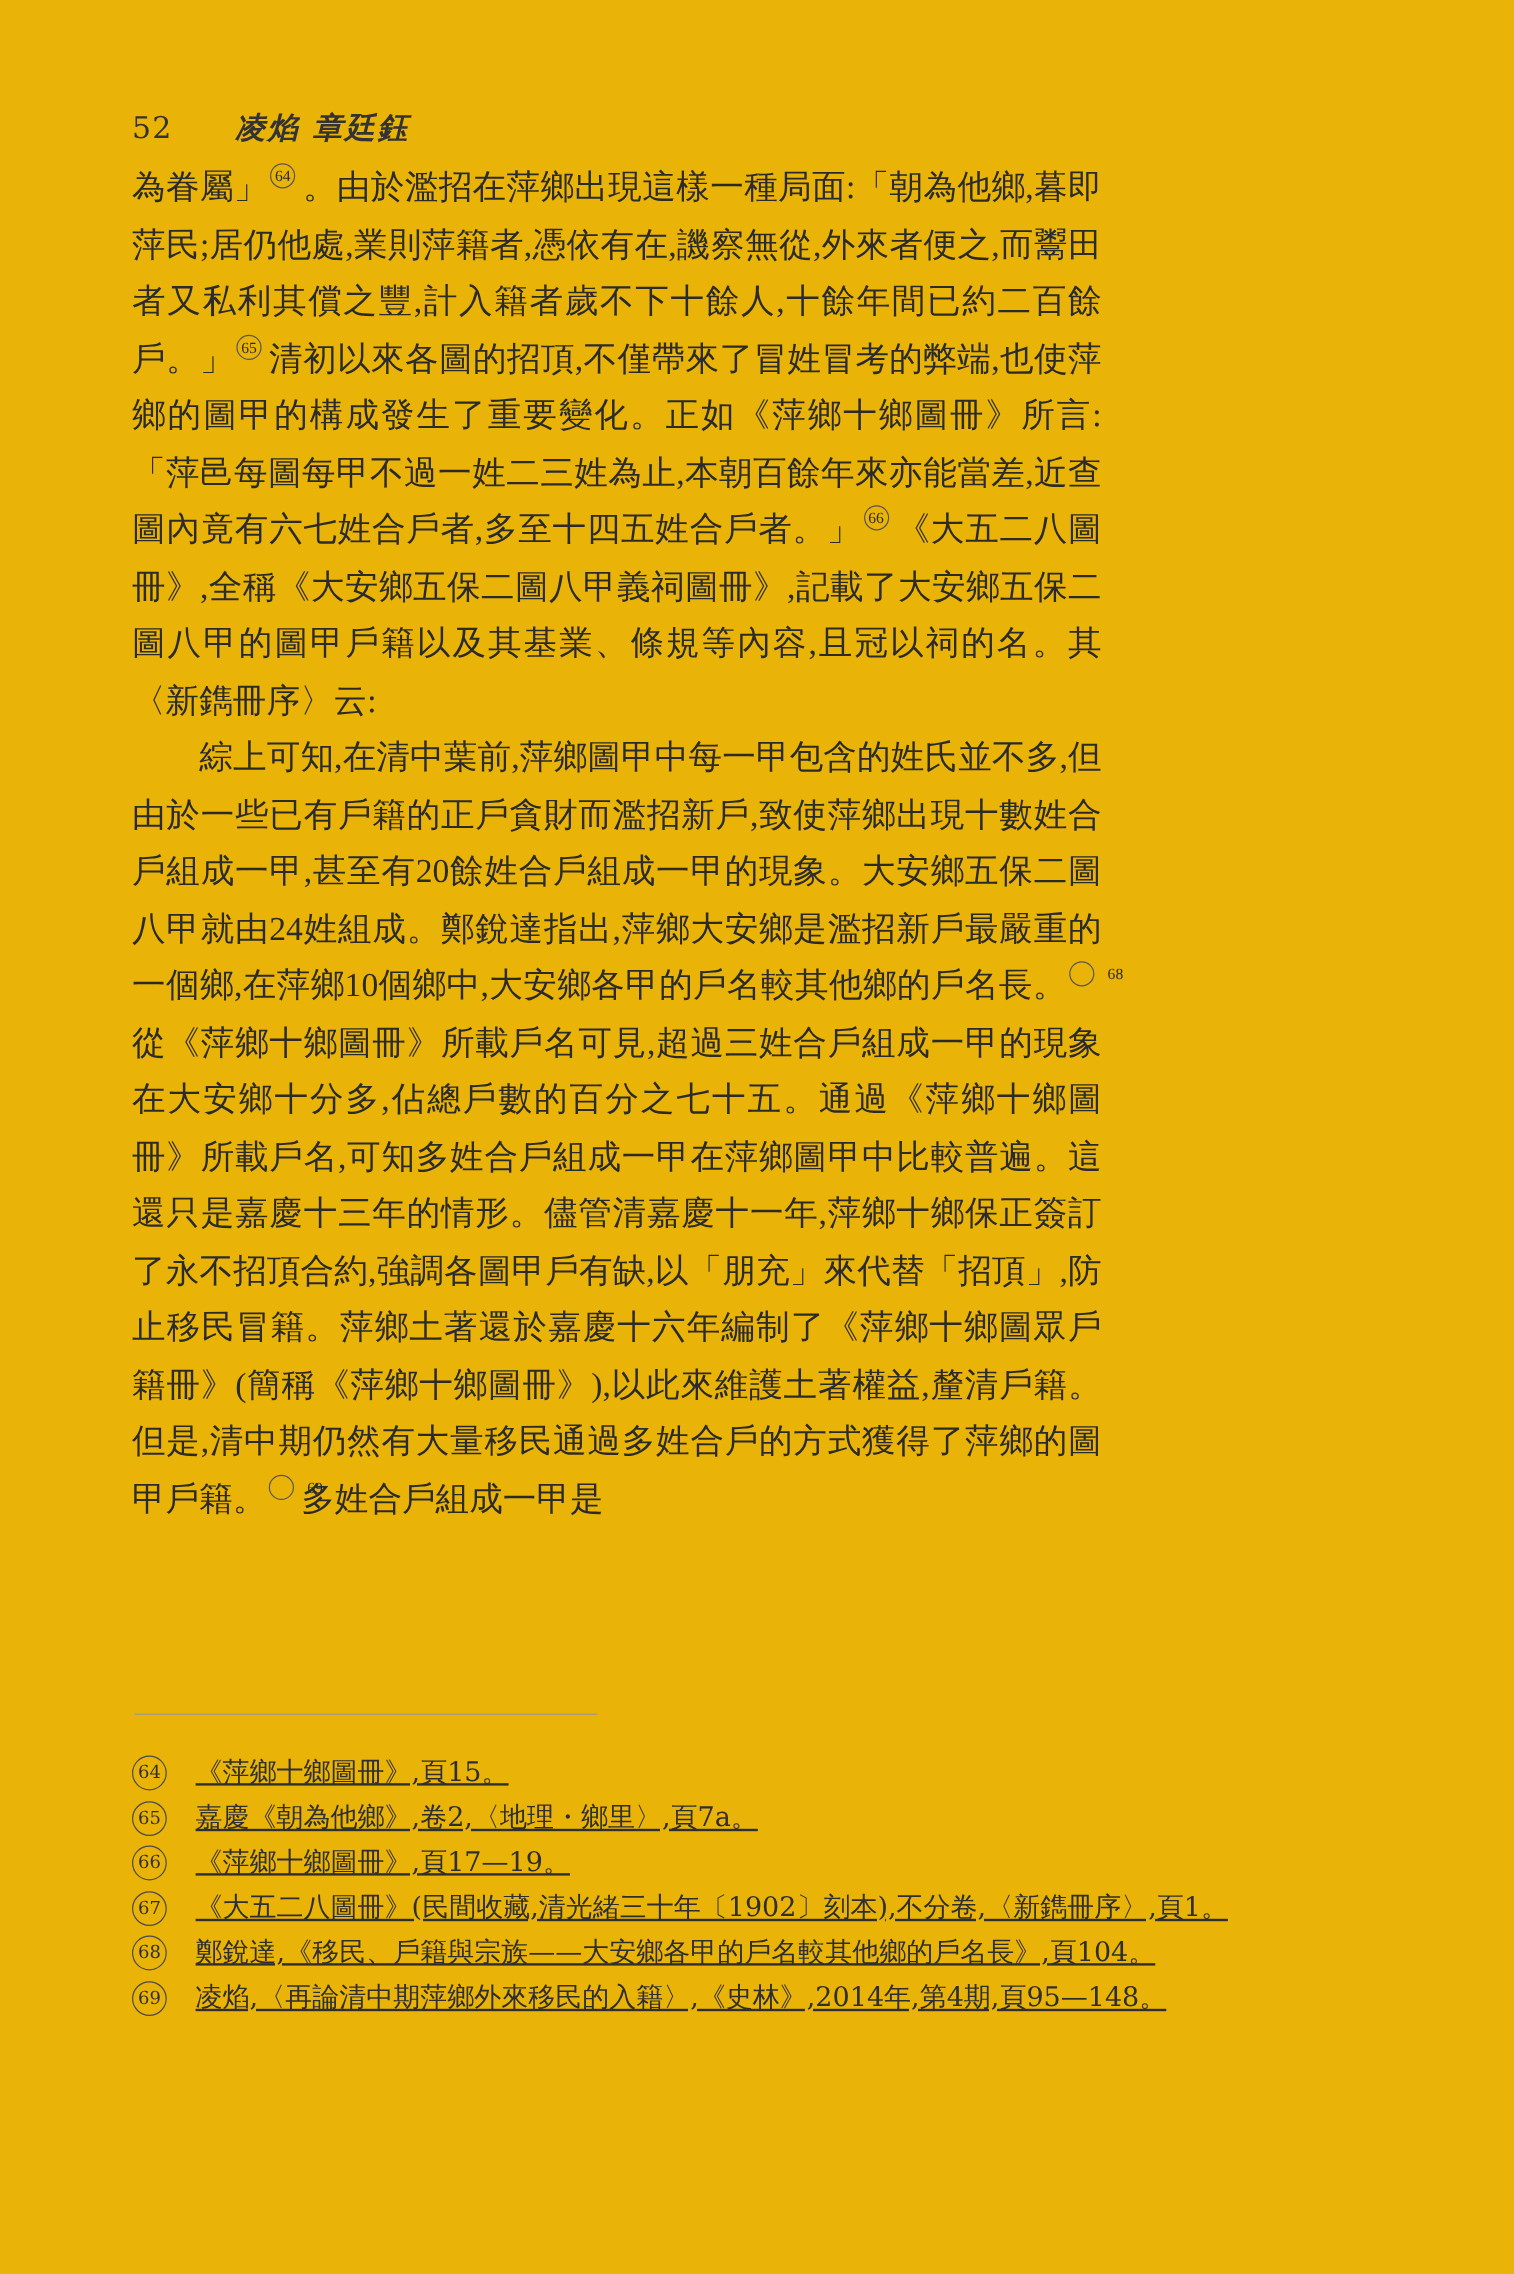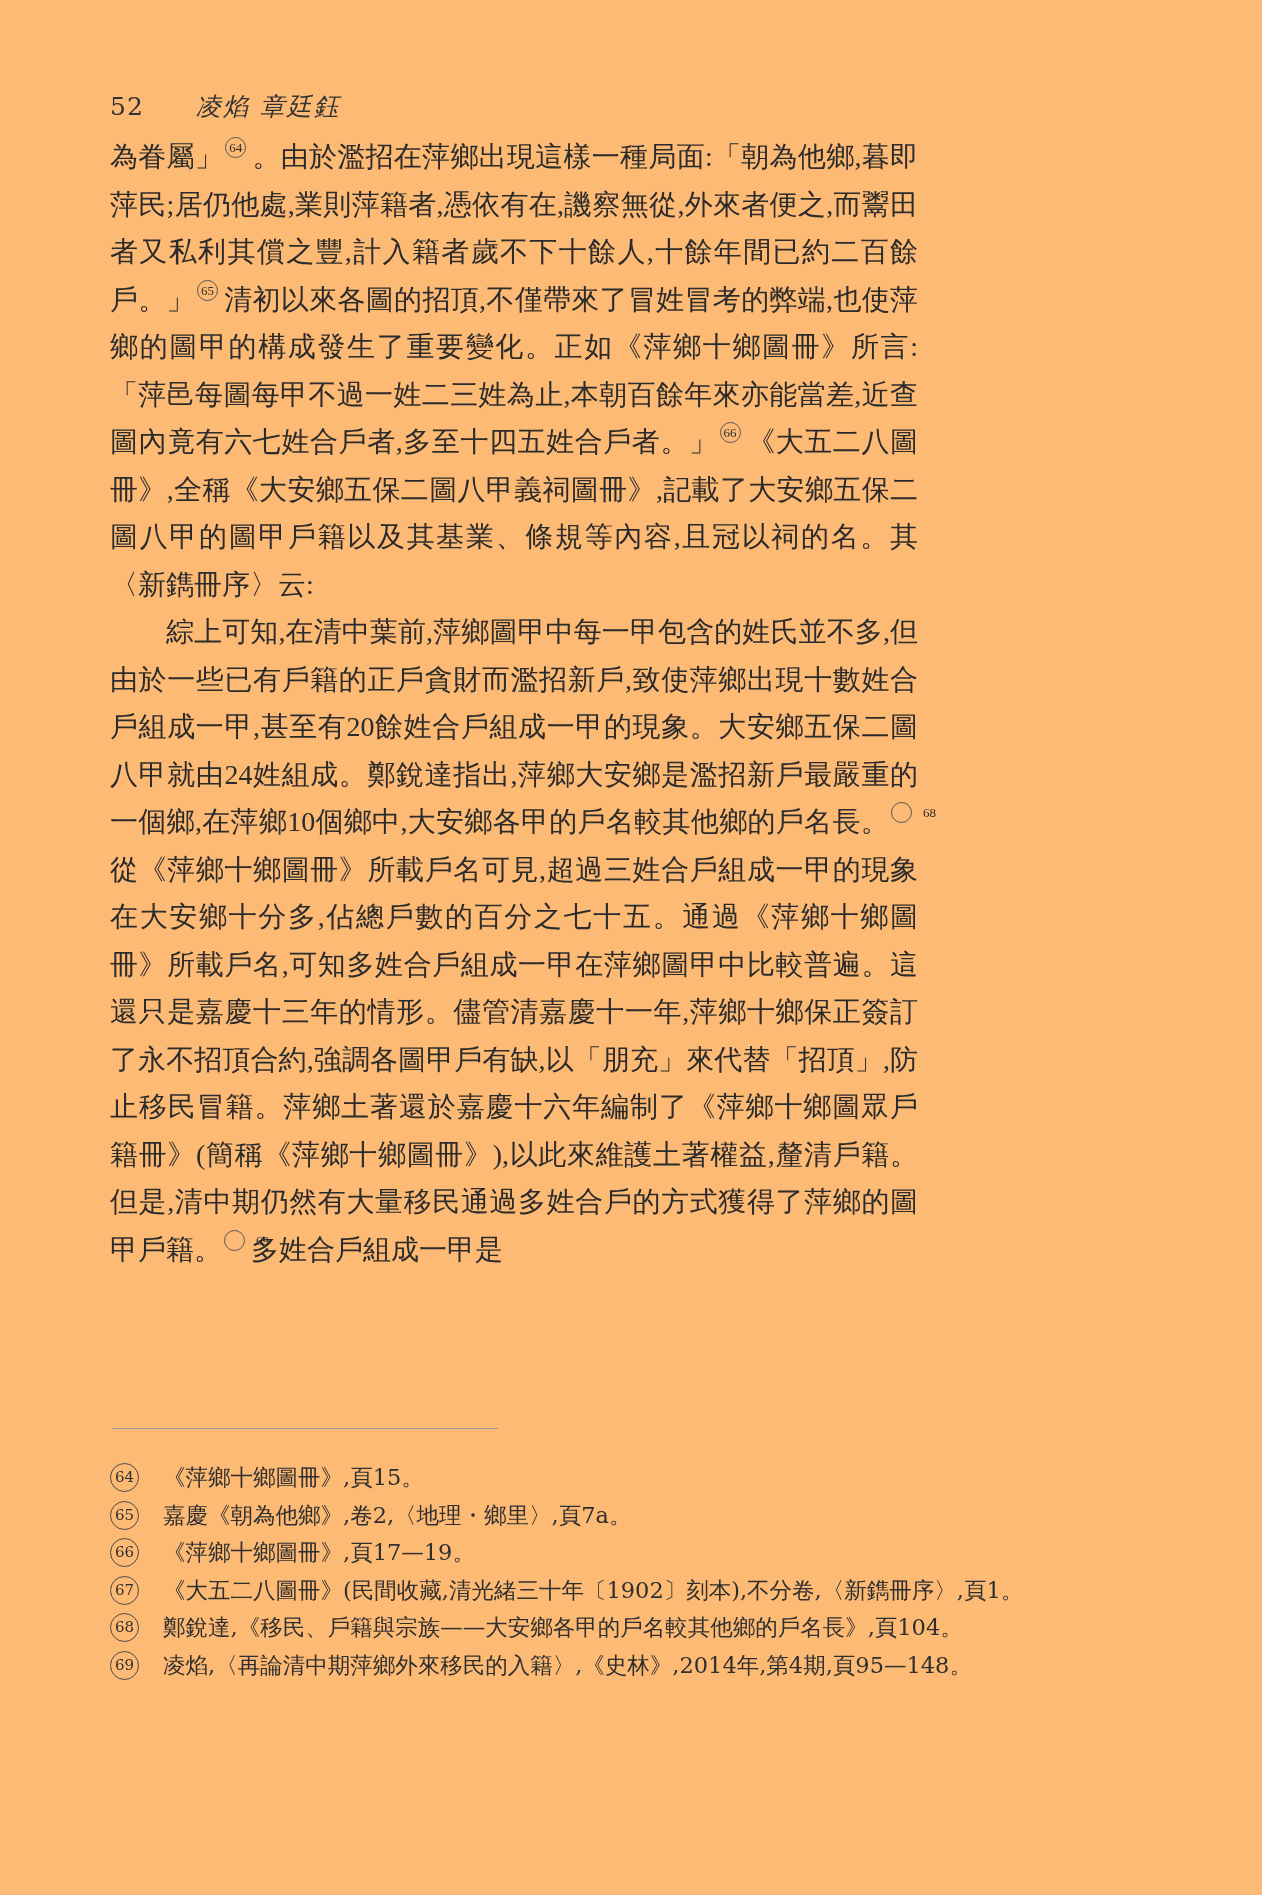--- a/index.html
+++ b/index.html
@@ -11,7 +11,7 @@
     position: relative;
     width: 1262px;
     height: 1895px;
-    background: #fdba74;
+    background: #eab308;
     color: #2b2b2b;
     font-family: "DejaVu Serif", "Liberation Serif", serif;
     overflow: hidden;

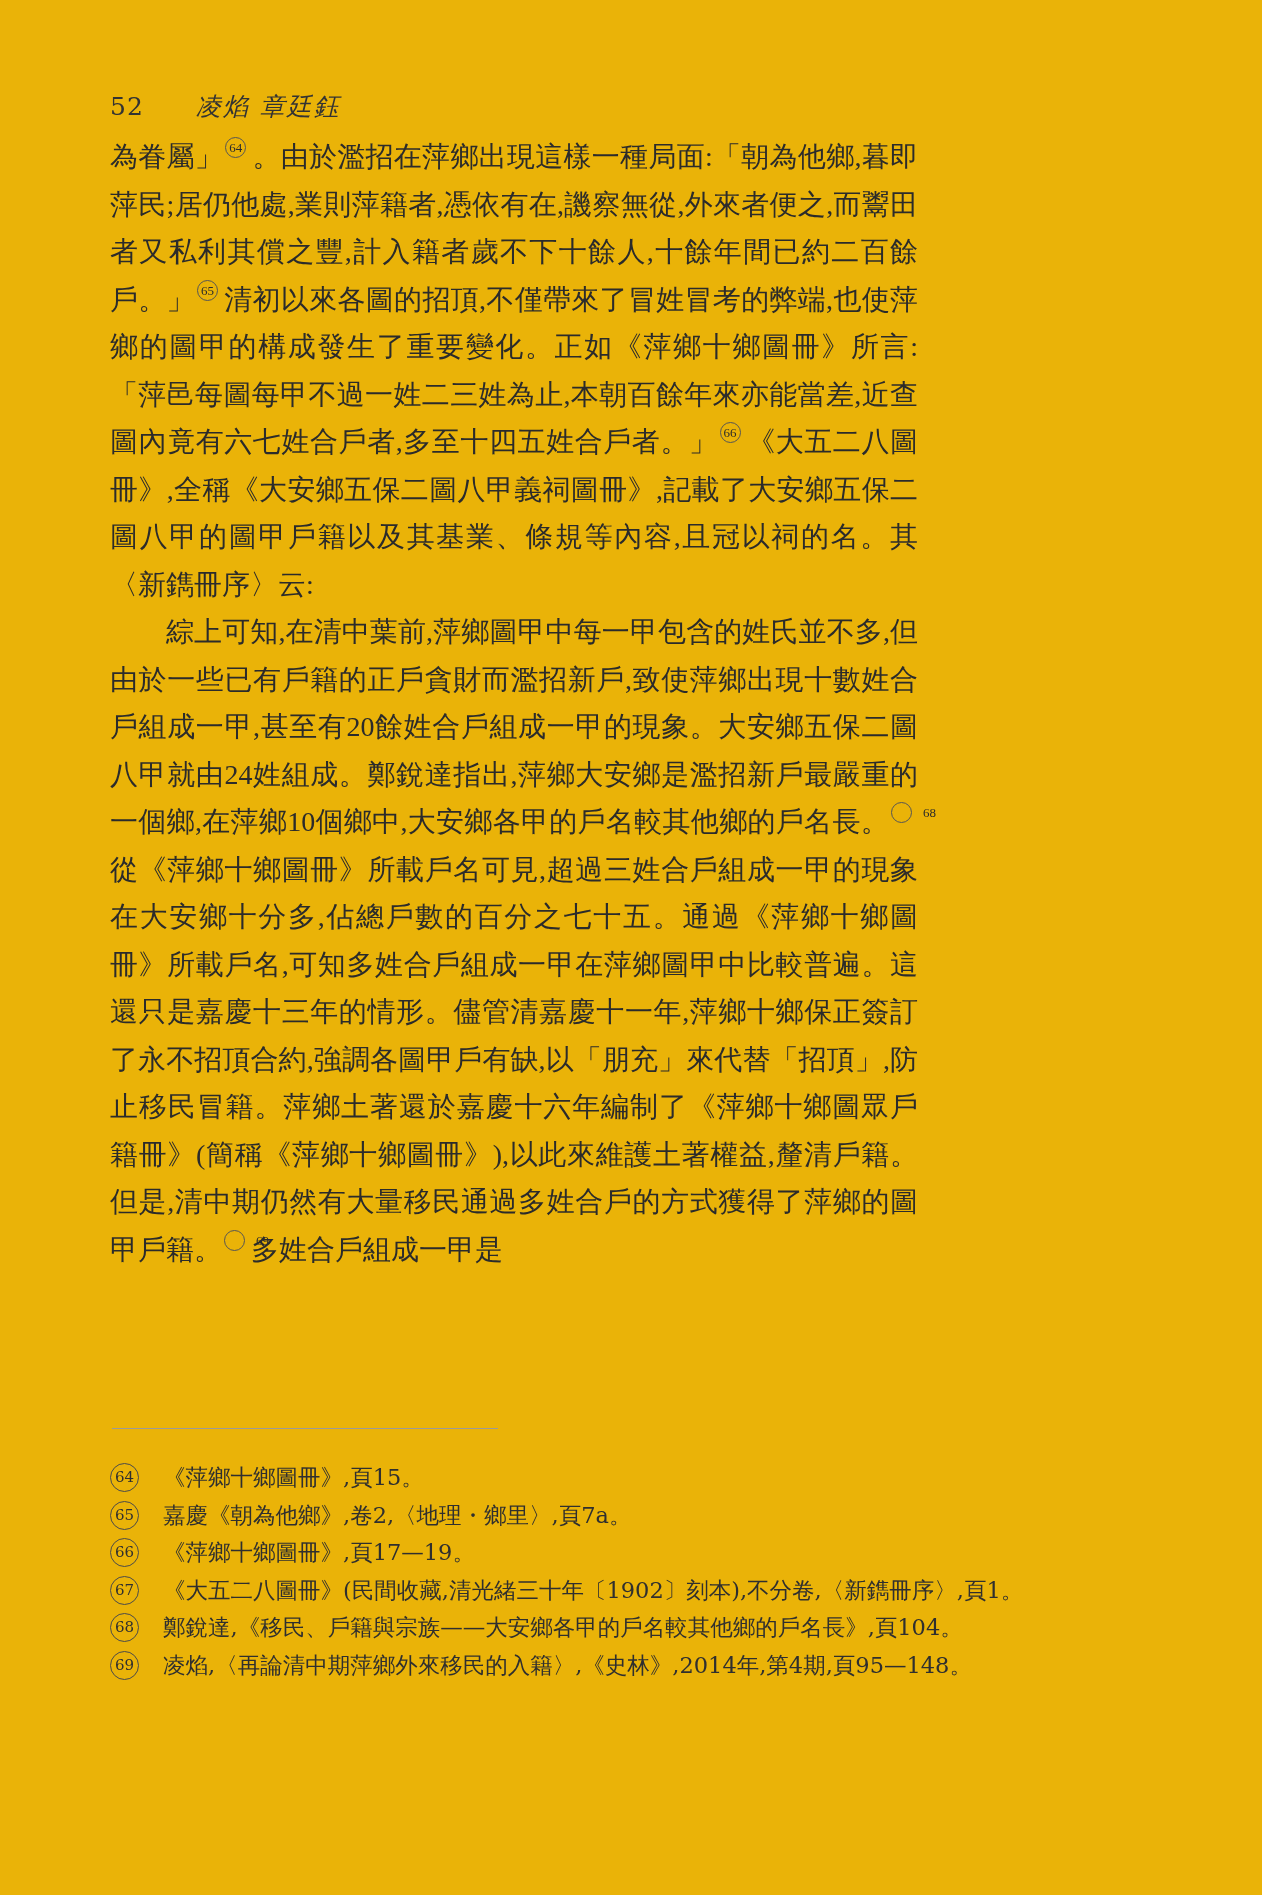--- a/index.html
+++ b/index.html
@@ -32,6 +32,7 @@
     margin-left: 52px;
     font-style: italic;
     letter-spacing: 2px;
+    font-weight: bold;
   }
   .content {
     position: absolute;

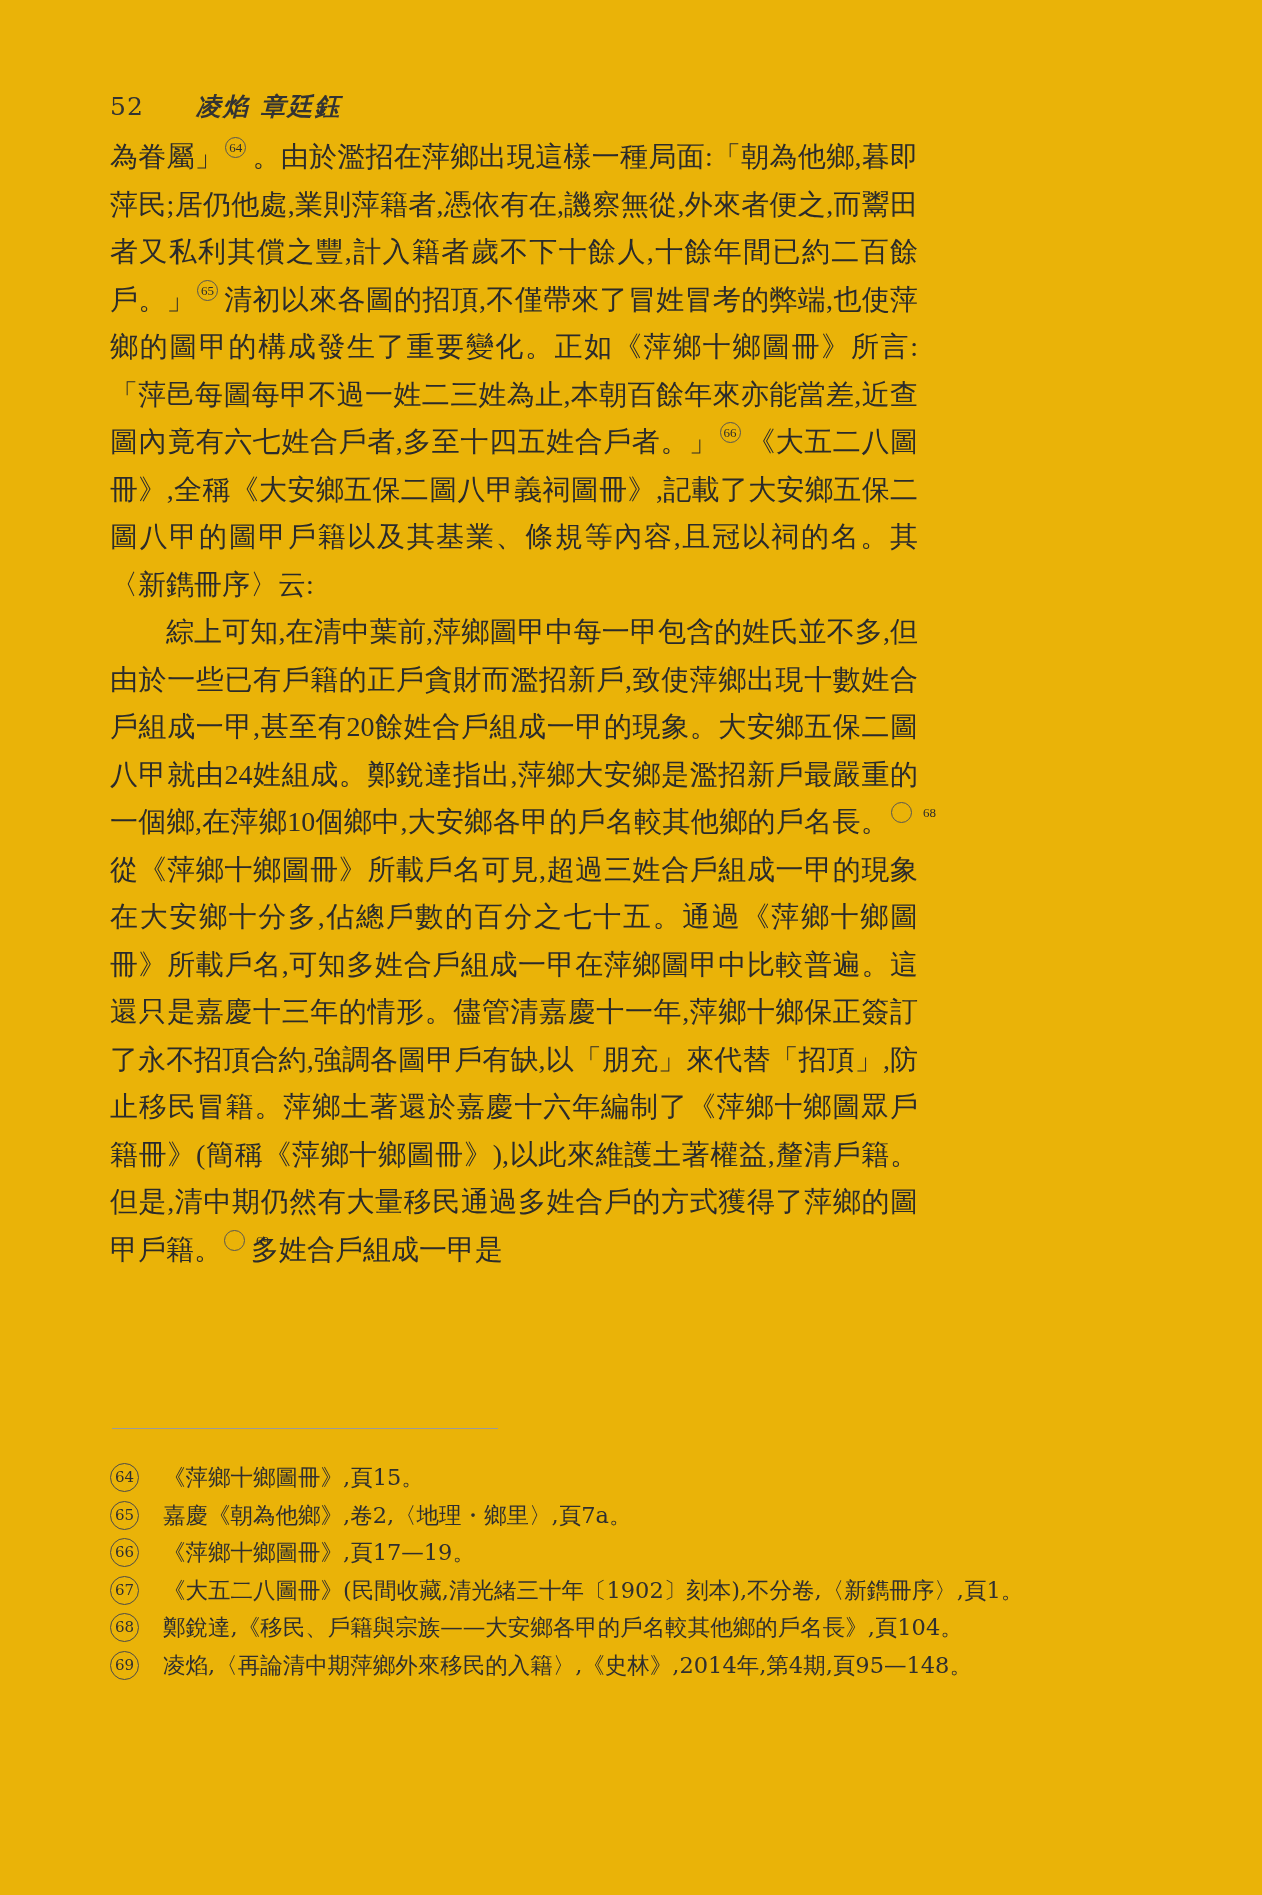--- a/index.html
+++ b/index.html
@@ -115,6 +115,7 @@
   .fn-text {
     flex: 1;
     text-align: justify;
+    text-decoration: underline;
   }
 </style>
 </head>

